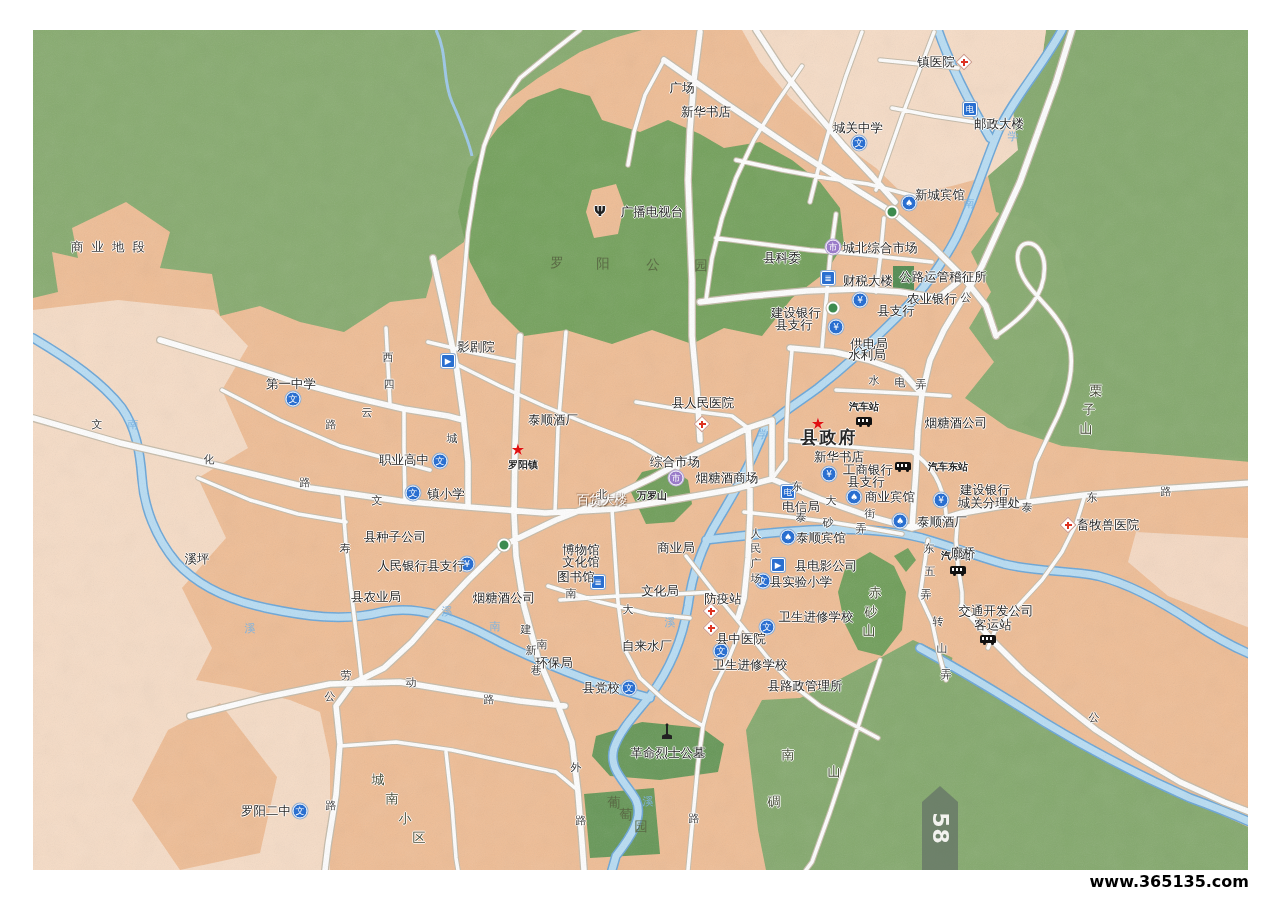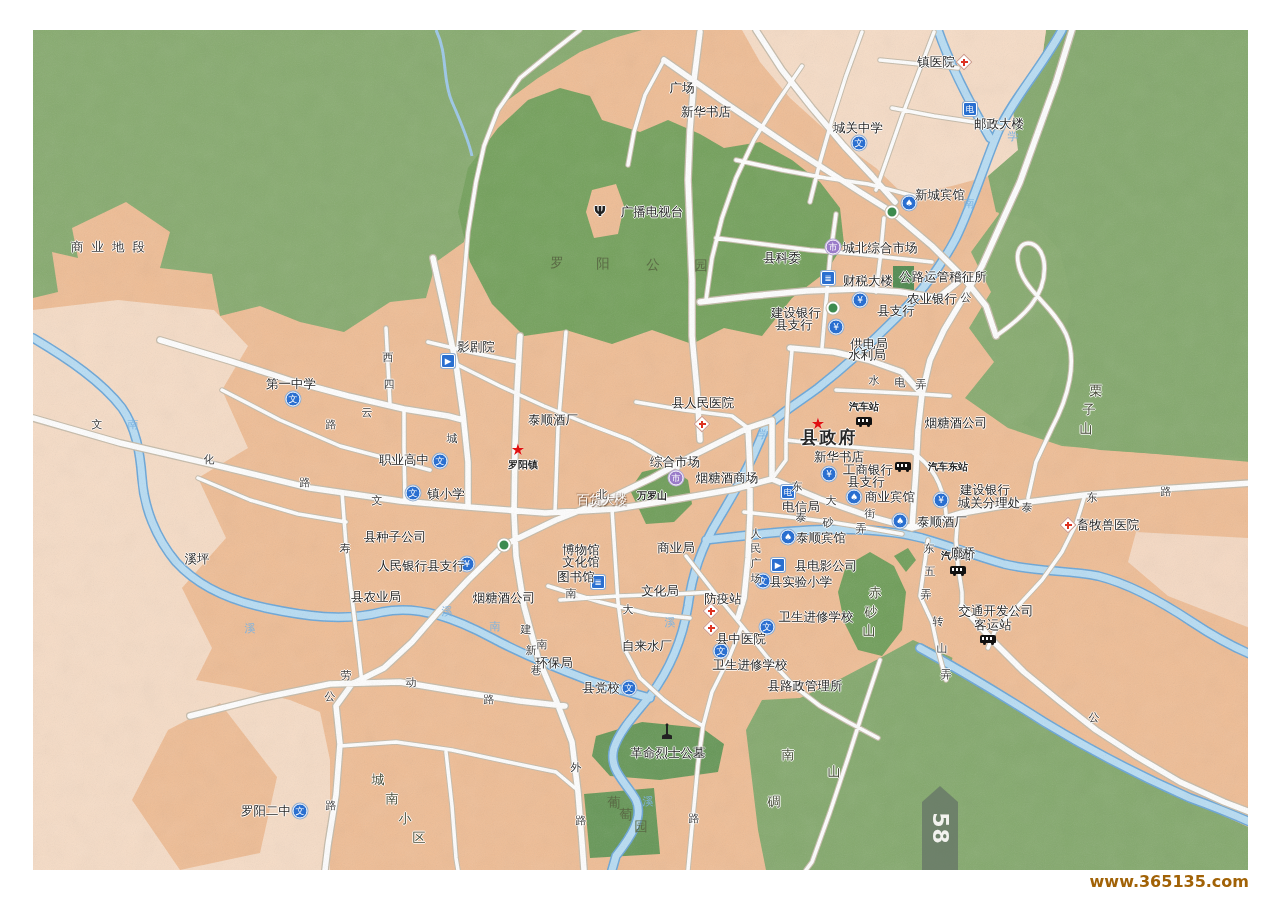--- a/index.html
+++ b/index.html
@@ -55,7 +55,7 @@
       display:flex;align-items:center;justify-content:center;}
   #page-num span{color:#f2f2ee;font-weight:bold;font-size:22px;transform:rotate(90deg);
       letter-spacing:1px;}
-  #watermark{position:absolute;right:30px;top:872px;font-weight:bold;font-size:16px;color:#a16207;
+  #watermark{position:absolute;right:30px;top:872px;font-weight:bold;font-size:16px;color:#000000;
       font-family:"DejaVu Sans","Liberation Sans",sans-serif;z-index:40;}
 </style>
 </head>

